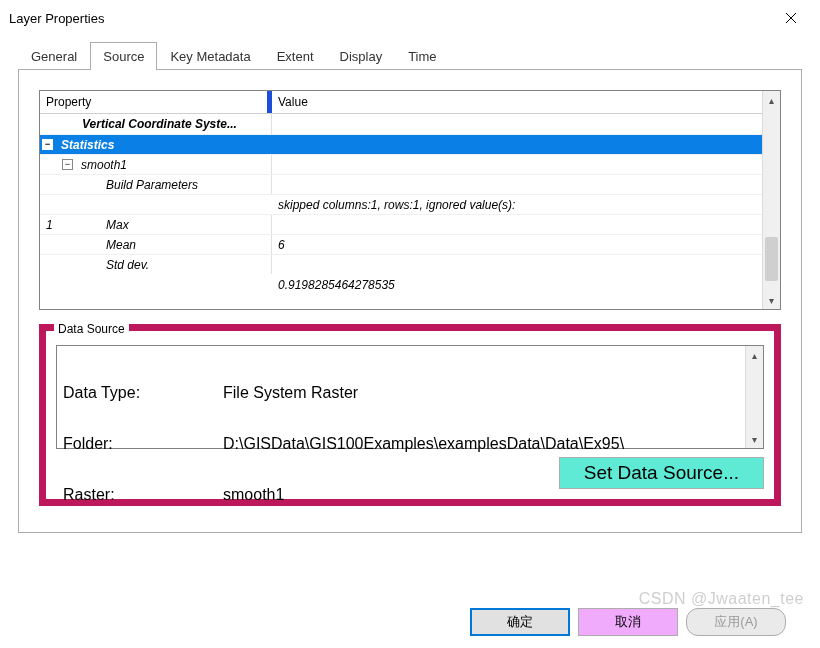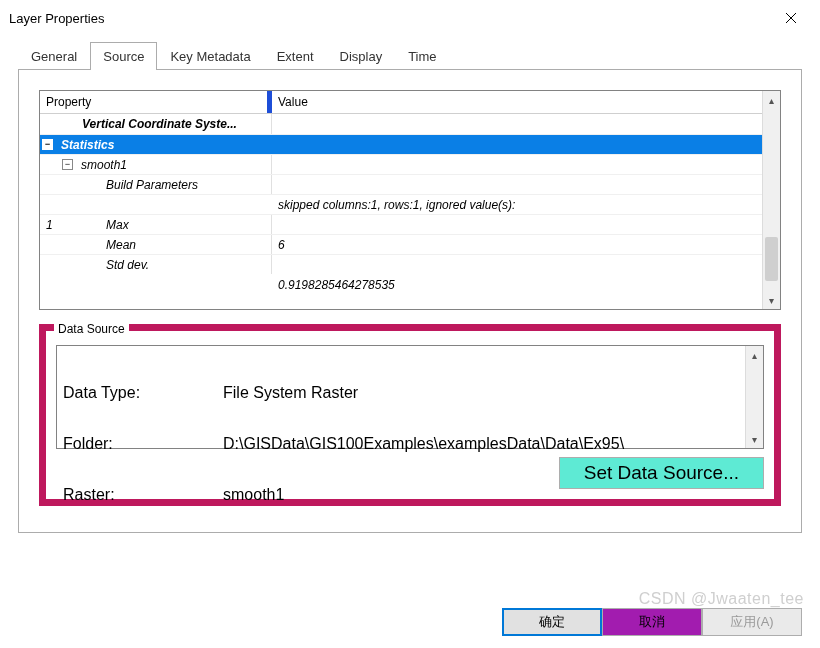--- a/index.html
+++ b/index.html
@@ -136,8 +136,8 @@
   
   .footer {
     position: absolute; left: 0; right: 0; bottom: 12px;
-    display: flex; justify-content: flex-end; 
-    padding-right: 18px;
+    display: flex; justify-content: flex-end; gap: 8px;
+    padding-right: 34px;
   }
   .fbtn {
     width: 100px; height: 28px;

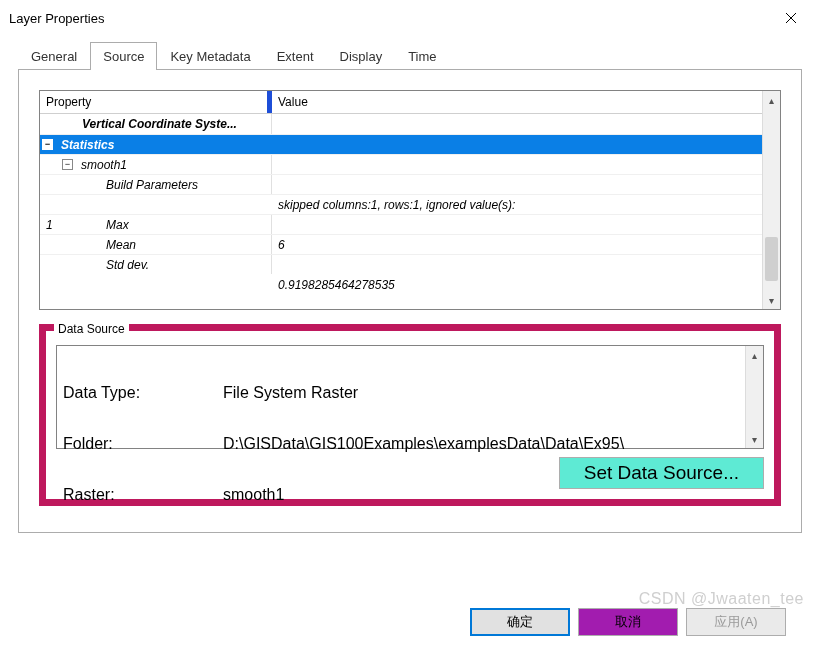--- a/index.html
+++ b/index.html
@@ -142,7 +142,7 @@
   .fbtn {
     width: 100px; height: 28px;
     border: 1px solid #adadad;
-    background: #a21caf;
+    background: #f0abfc;
     display: flex; align-items: center; justify-content: center;
     font-size: 13px; cursor: pointer;
   }

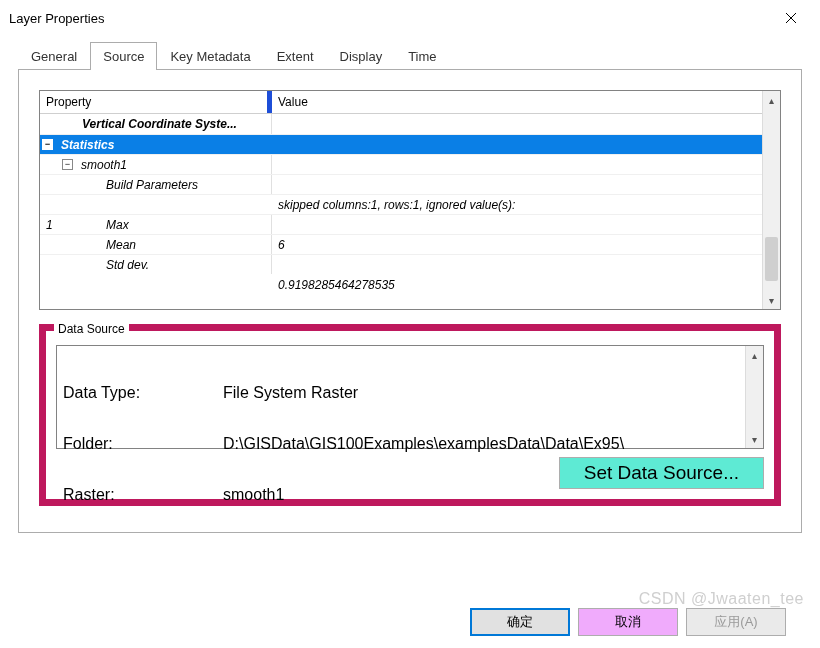--- a/index.html
+++ b/index.html
@@ -147,7 +147,7 @@
     font-size: 13px; cursor: pointer;
   }
   .fbtn.primary { border: 2px solid #0078d7; background: #e1e1e1; }
-  .fbtn.disabled { color: #9a9a9a; background: #eaeaea; cursor: default; }
+  .fbtn.disabled { color: #9a9a9a; background: #eaeaea; cursor: default; border-radius: 12px; }
 
   .watermark {
     position: absolute; right: 16px; bottom: 40px;

